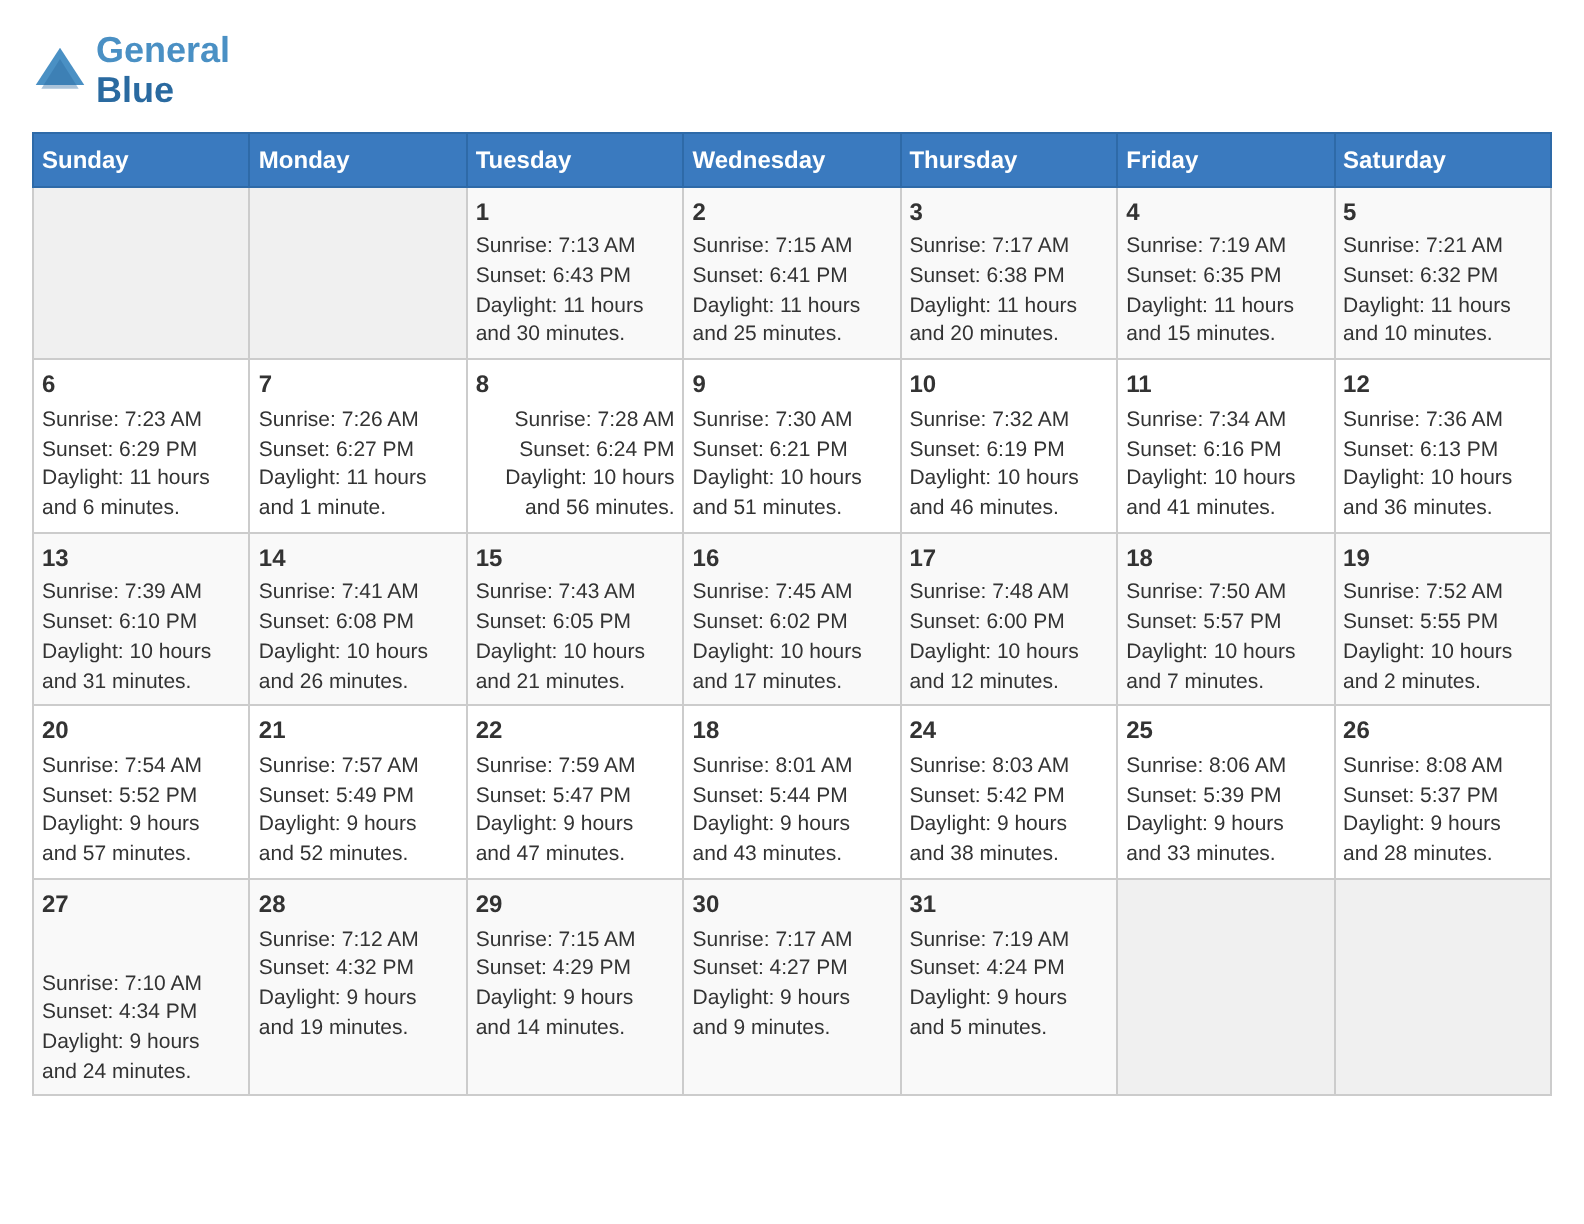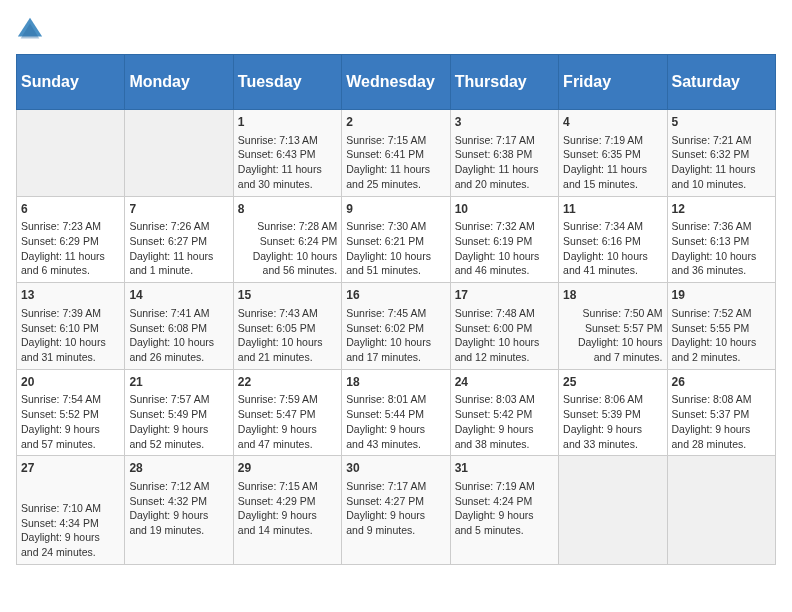--- a/index.html
+++ b/index.html
@@ -100,6 +100,10 @@
       <polygon points="15,2 28,22 2,22" fill="#4a90c4"></polygon>
       <polygon points="15,8 25,24 5,24" fill="#2a6aa0" opacity="0.4"></polygon>
     </svg>
+    <div class="logo-text">
+      <div><span>General</span></div>
+      <div><span style="color:#2a6aa0">Blue</span></div>
+    </div>
   </div>
   <div class="title-block">
     <h1></h1>

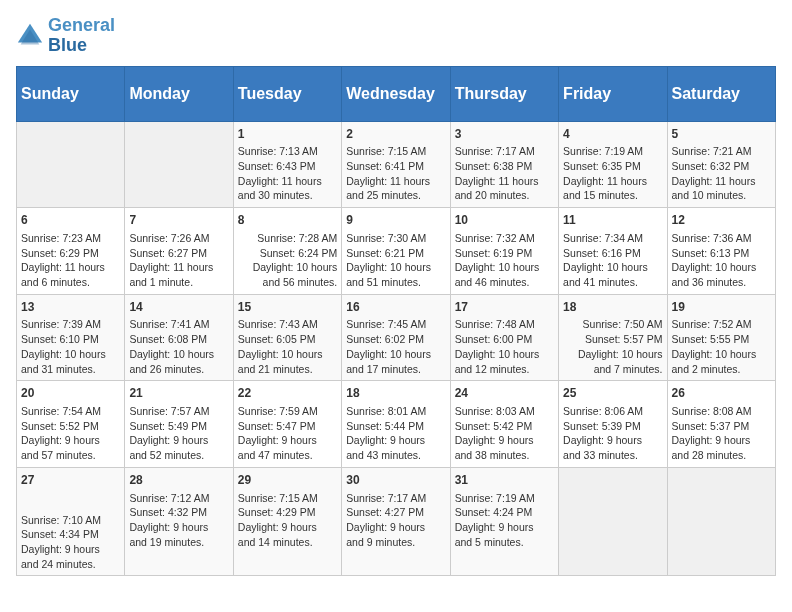--- a/index.html
+++ b/index.html
@@ -56,9 +56,9 @@
     thead tr th {
       background-color: #3a7abf;
       color: #fff;
-      padding: 18px 4px;
+      padding: 6px 4px;
       text-align: left;
-      font-size: 16px;
+      font-size: 12px;
       font-weight: bold;
       border: 1px solid #2e6aa8;
     }

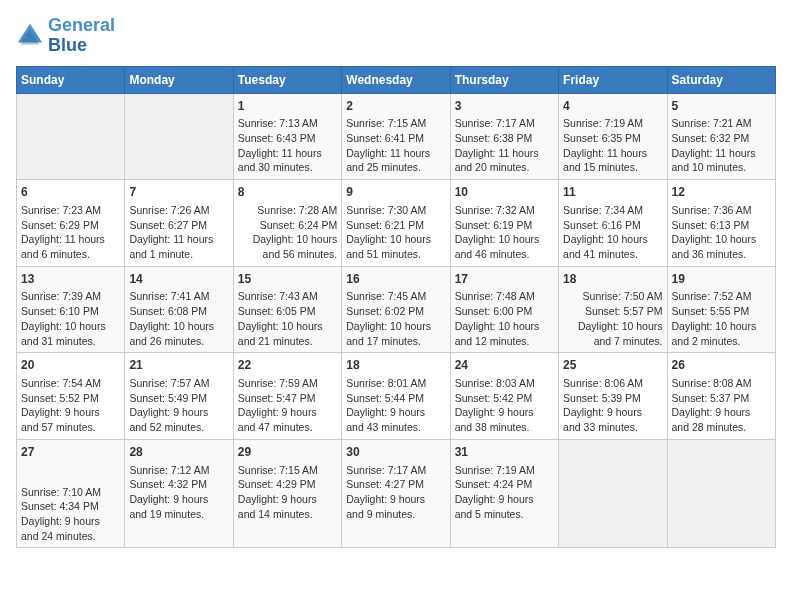--- a/index.html
+++ b/index.html
@@ -252,7 +252,7 @@
         </td>
         <td>
           <span class="day-num">18</span>
-          <div class="day-info" style="white-space: pre-line; text-align: right;">Sunrise: 7:50 AM
+          <div class="day-info" style="white-space: pre-line;">Sunrise: 7:50 AM
 Sunset: 5:57 PM
 Daylight: 10 hours
 and 7 minutes.</div>

